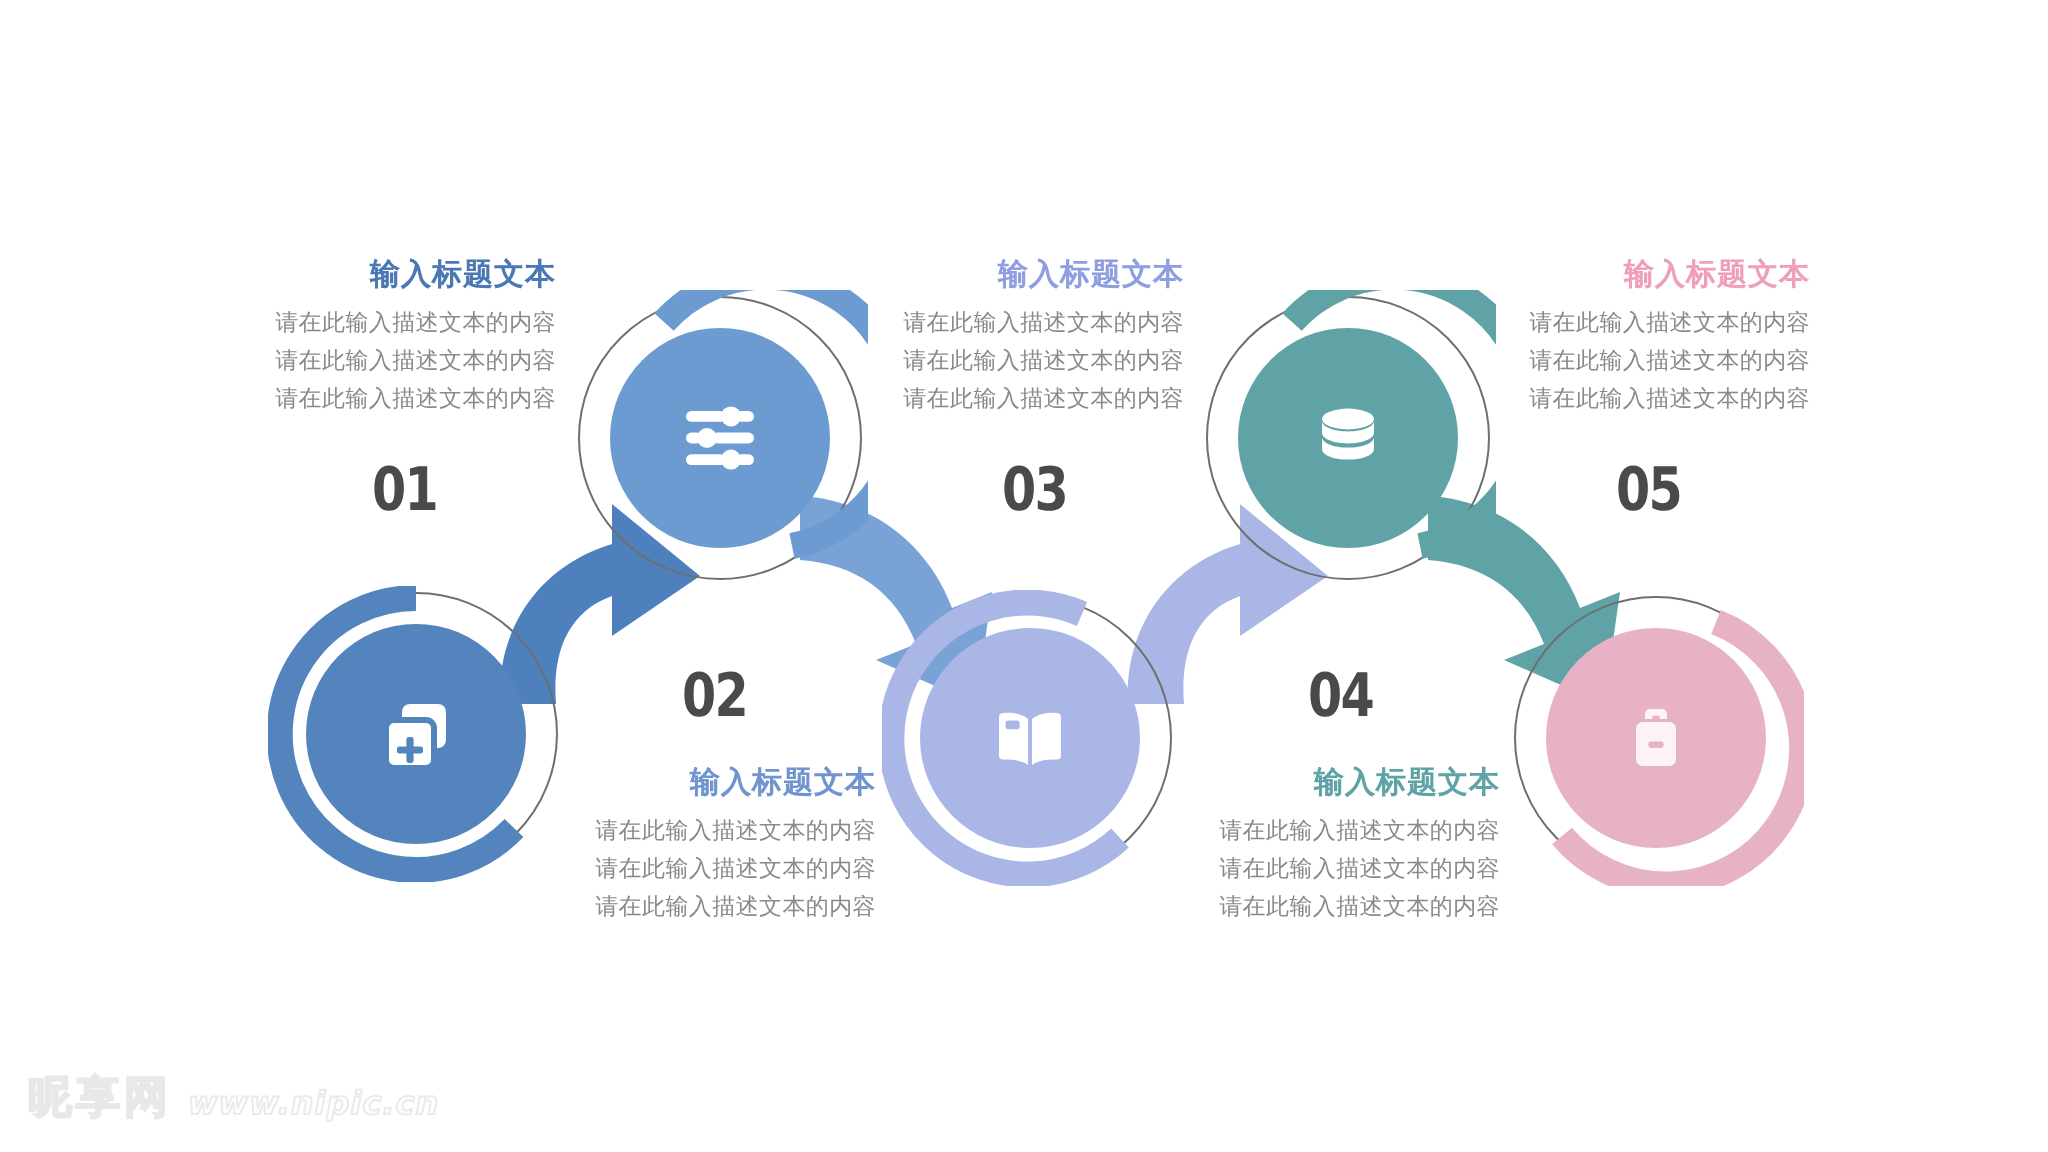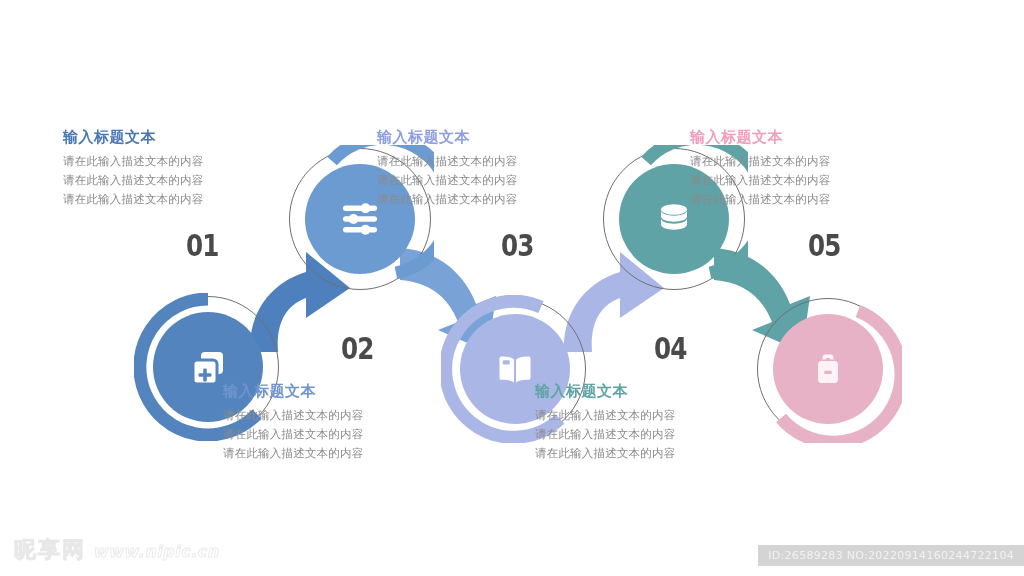--- a/index.html
+++ b/index.html
@@ -41,7 +41,7 @@
   }
 
   
-  .tb{position:absolute;width:215px;text-align:left;}
+  .tb{position:absolute;width:215px;text-align:right;}
   .tb .ttl{
     font-size:15px;font-weight:bold;line-height:20px;
     margin-bottom:5px;letter-spacing:.5px;

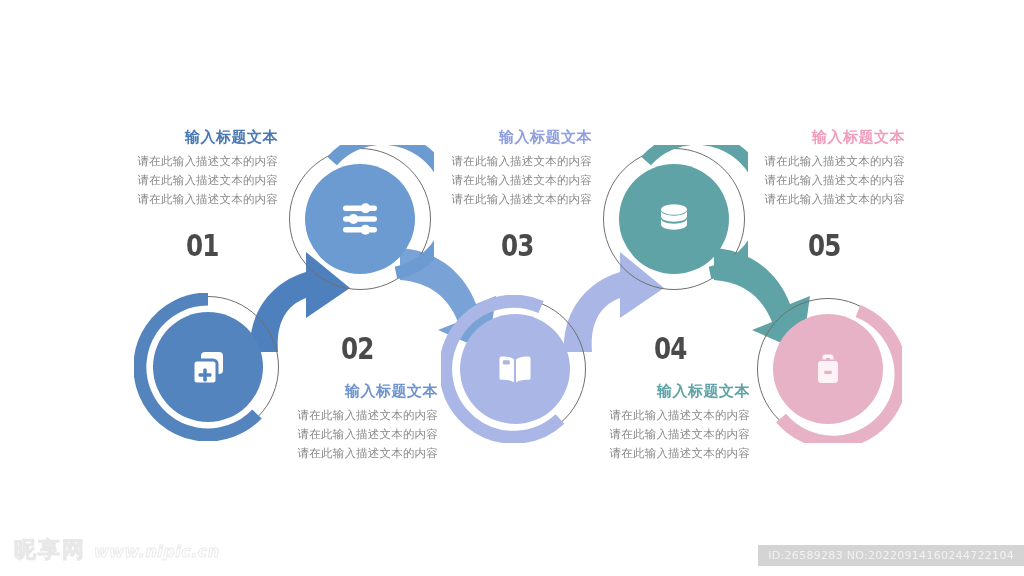--- a/index.html
+++ b/index.html
@@ -218,7 +218,6 @@
     <div class="url">www.nipic.cn</div>
   </div>
 
-  <div class="idbar">ID:26589283 NO:20220914160244722104</div>
 
 </div>
 

